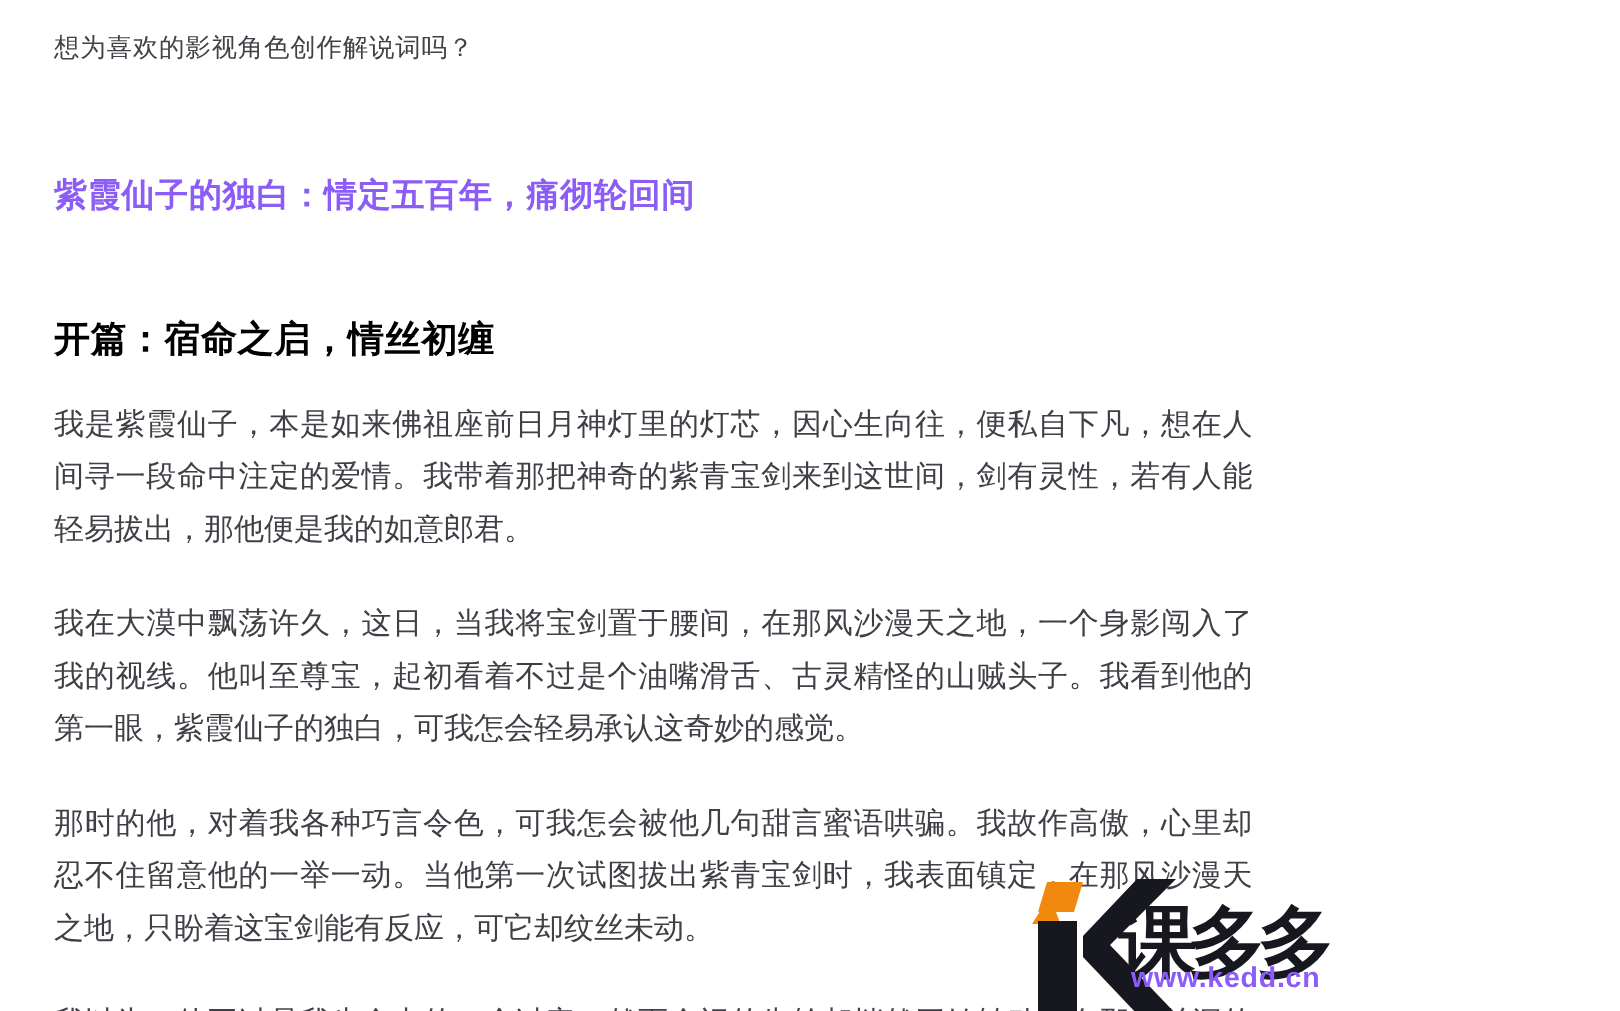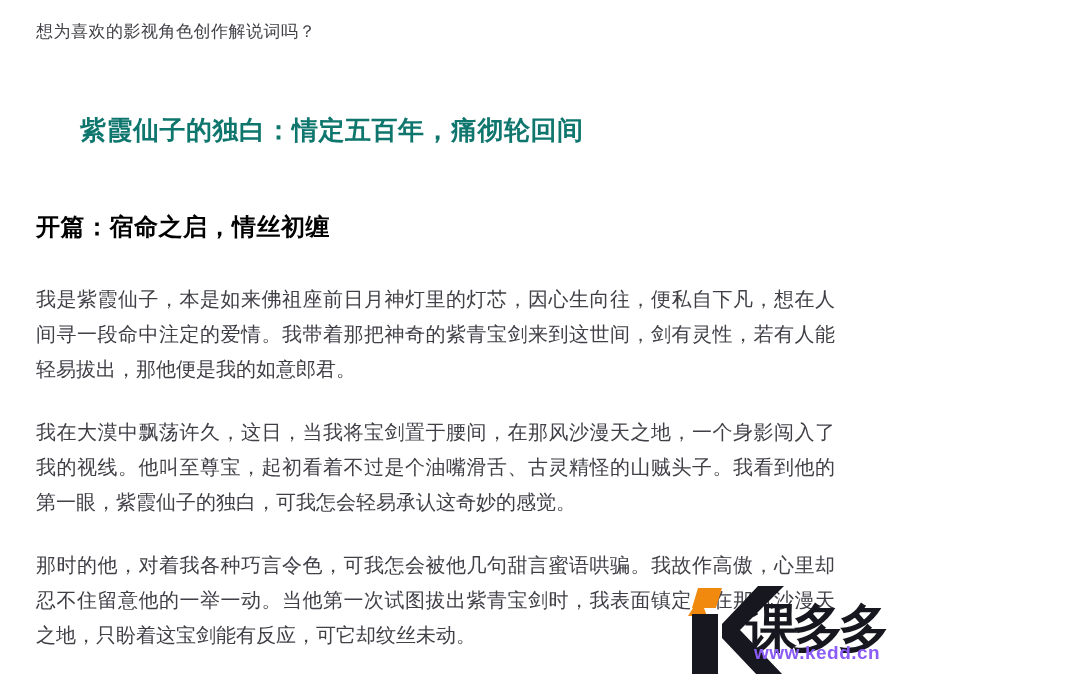--- a/index.html
+++ b/index.html
@@ -23,12 +23,11 @@
   }
   .article-title {
     margin-top: 66px;
-    font-size: 26px;
+    font-size: 22px;
     line-height: 40px;
     font-weight: 800;
-    color: #0f766e;
+    color: #8b5cf6;
     letter-spacing: 0.5px;
-    margin-left: 44px;
   }
   .section-heading {
     margin-top: 62px;

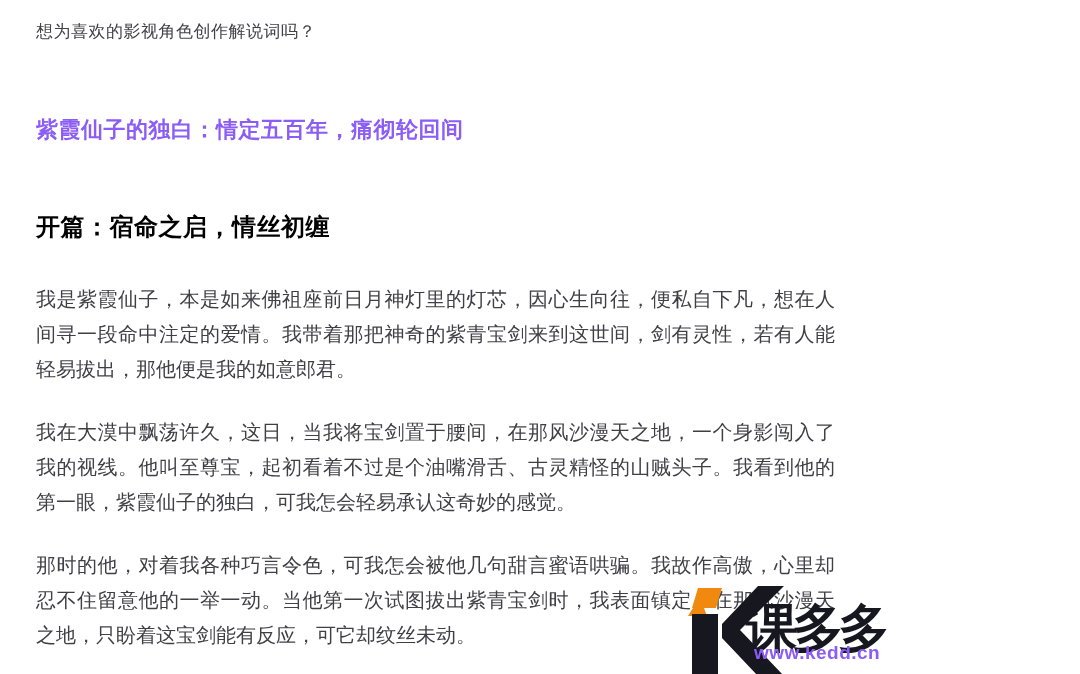--- a/index.html
+++ b/index.html
@@ -46,7 +46,7 @@
     word-break: break-all;
     overflow-wrap: anywhere;
   }
-  .body-paragraph:first-of-type { margin-top: 40px; }
+  .body-paragraph:first-of-type { margin-top: 24px; }
 
   
   .watermark {

